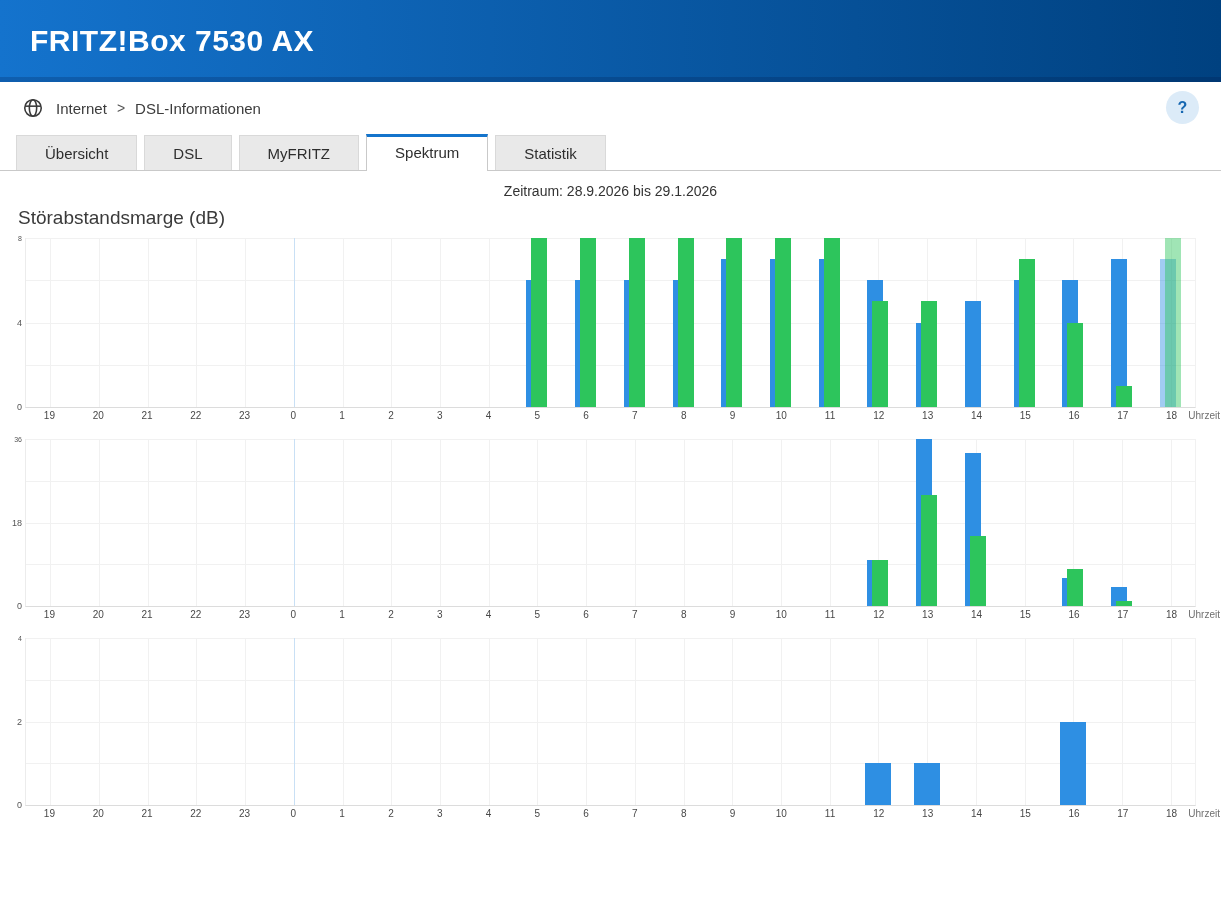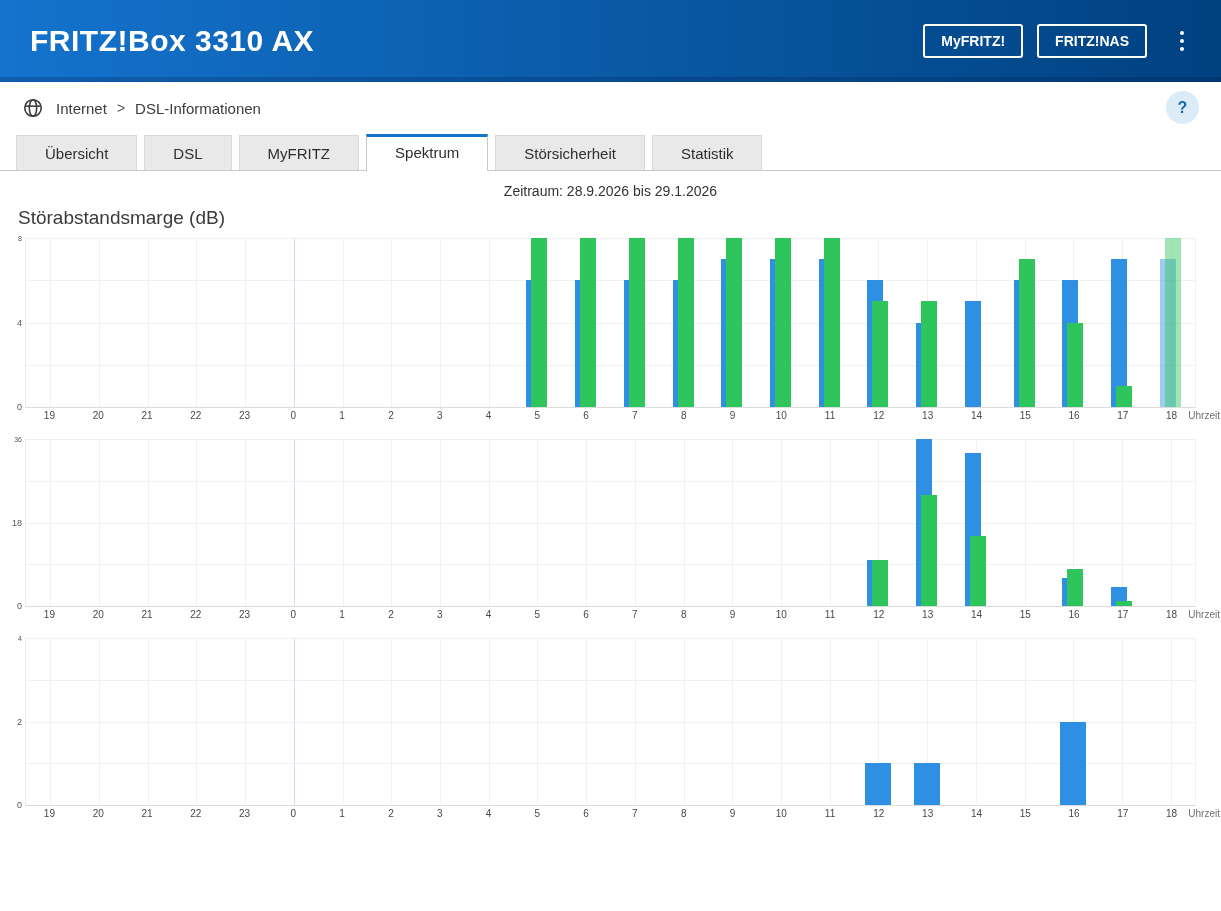--- a/index.html
+++ b/index.html
@@ -60,7 +60,7 @@
 <body>
 
 <header class="app-header">
-  <h1 class="app-title">FRITZ!Box 3310 AX</h1>
+  <h1 class="app-title">FRITZ!Box 7530 AX</h1>
   <div class="hdr-actions">
     <button class="hdr-btn">MyFRITZ!</button>
     <button class="hdr-btn">FRITZ!NAS</button>

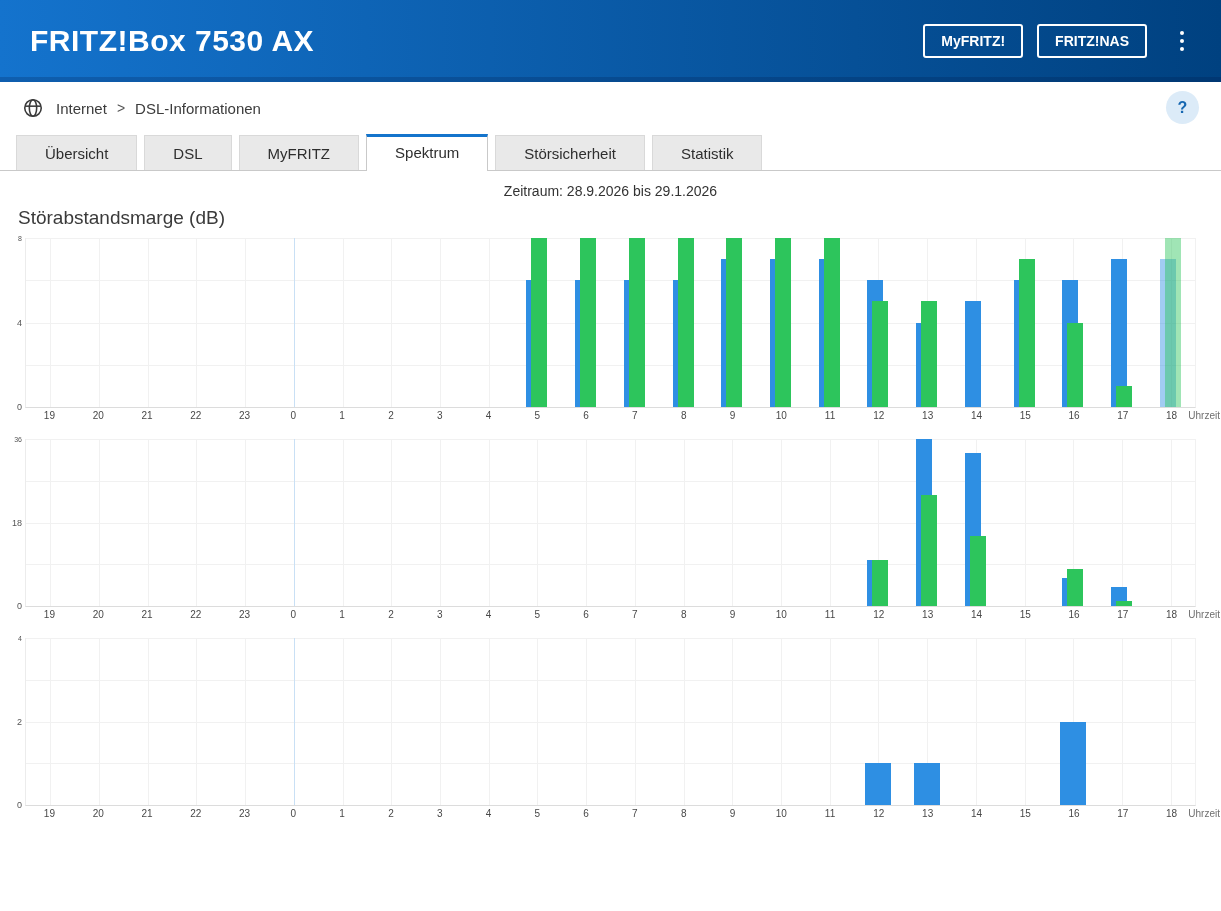--- a/index.html
+++ b/index.html
@@ -61,15 +61,6 @@
 
 <header class="app-header">
   <h1 class="app-title">FRITZ!Box 7530 AX</h1>
-  <div class="hdr-actions">
-    <button class="hdr-btn">MyFRITZ!</button>
-    <button class="hdr-btn">FRITZ!NAS</button>
-    <div class="kebab">
-        <i></i>
-        <i></i>
-        <i></i>
-      </div>
-  </div>
 </header>
 
 <div class="crumb-row">

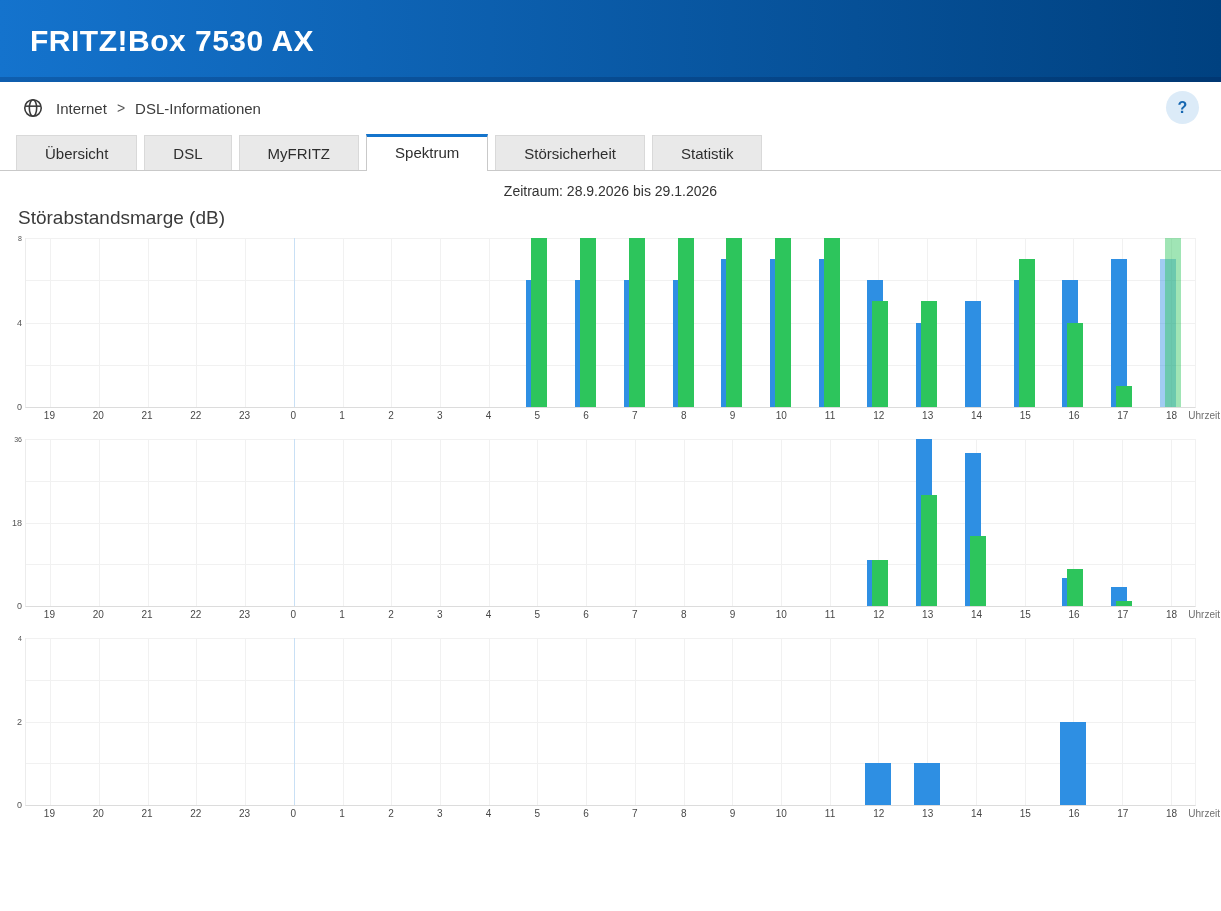--- a/index.html
+++ b/index.html
@@ -80,7 +80,6 @@
     <button class="tab">DSL</button>
     <button class="tab">MyFRITZ</button>
     <button class="tab active">Spektrum</button>
-    <button class="tab">Störsicherheit</button>
     <button class="tab">Statistik</button>
   </nav>
 

